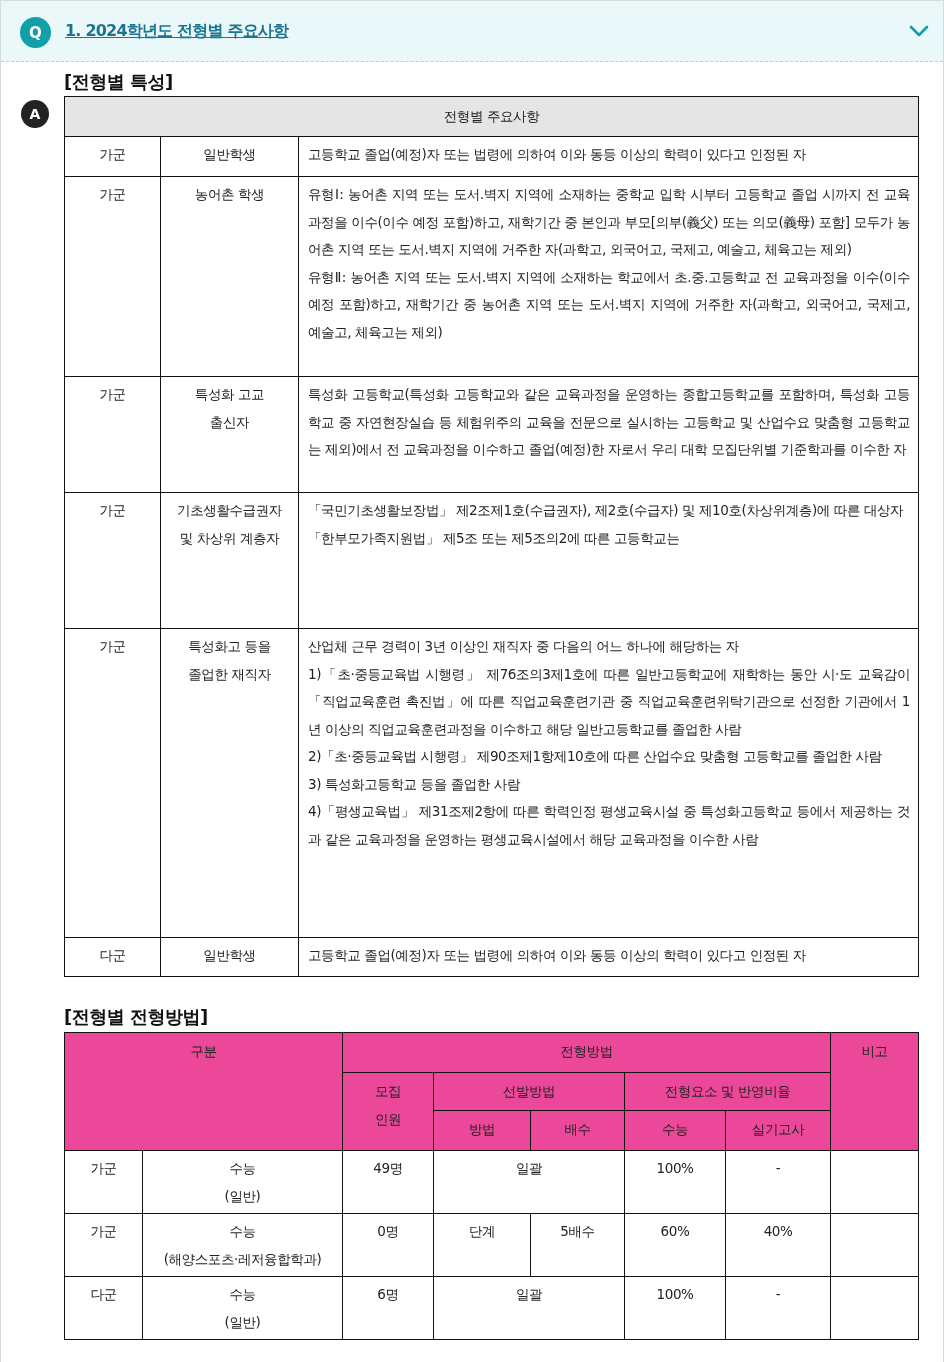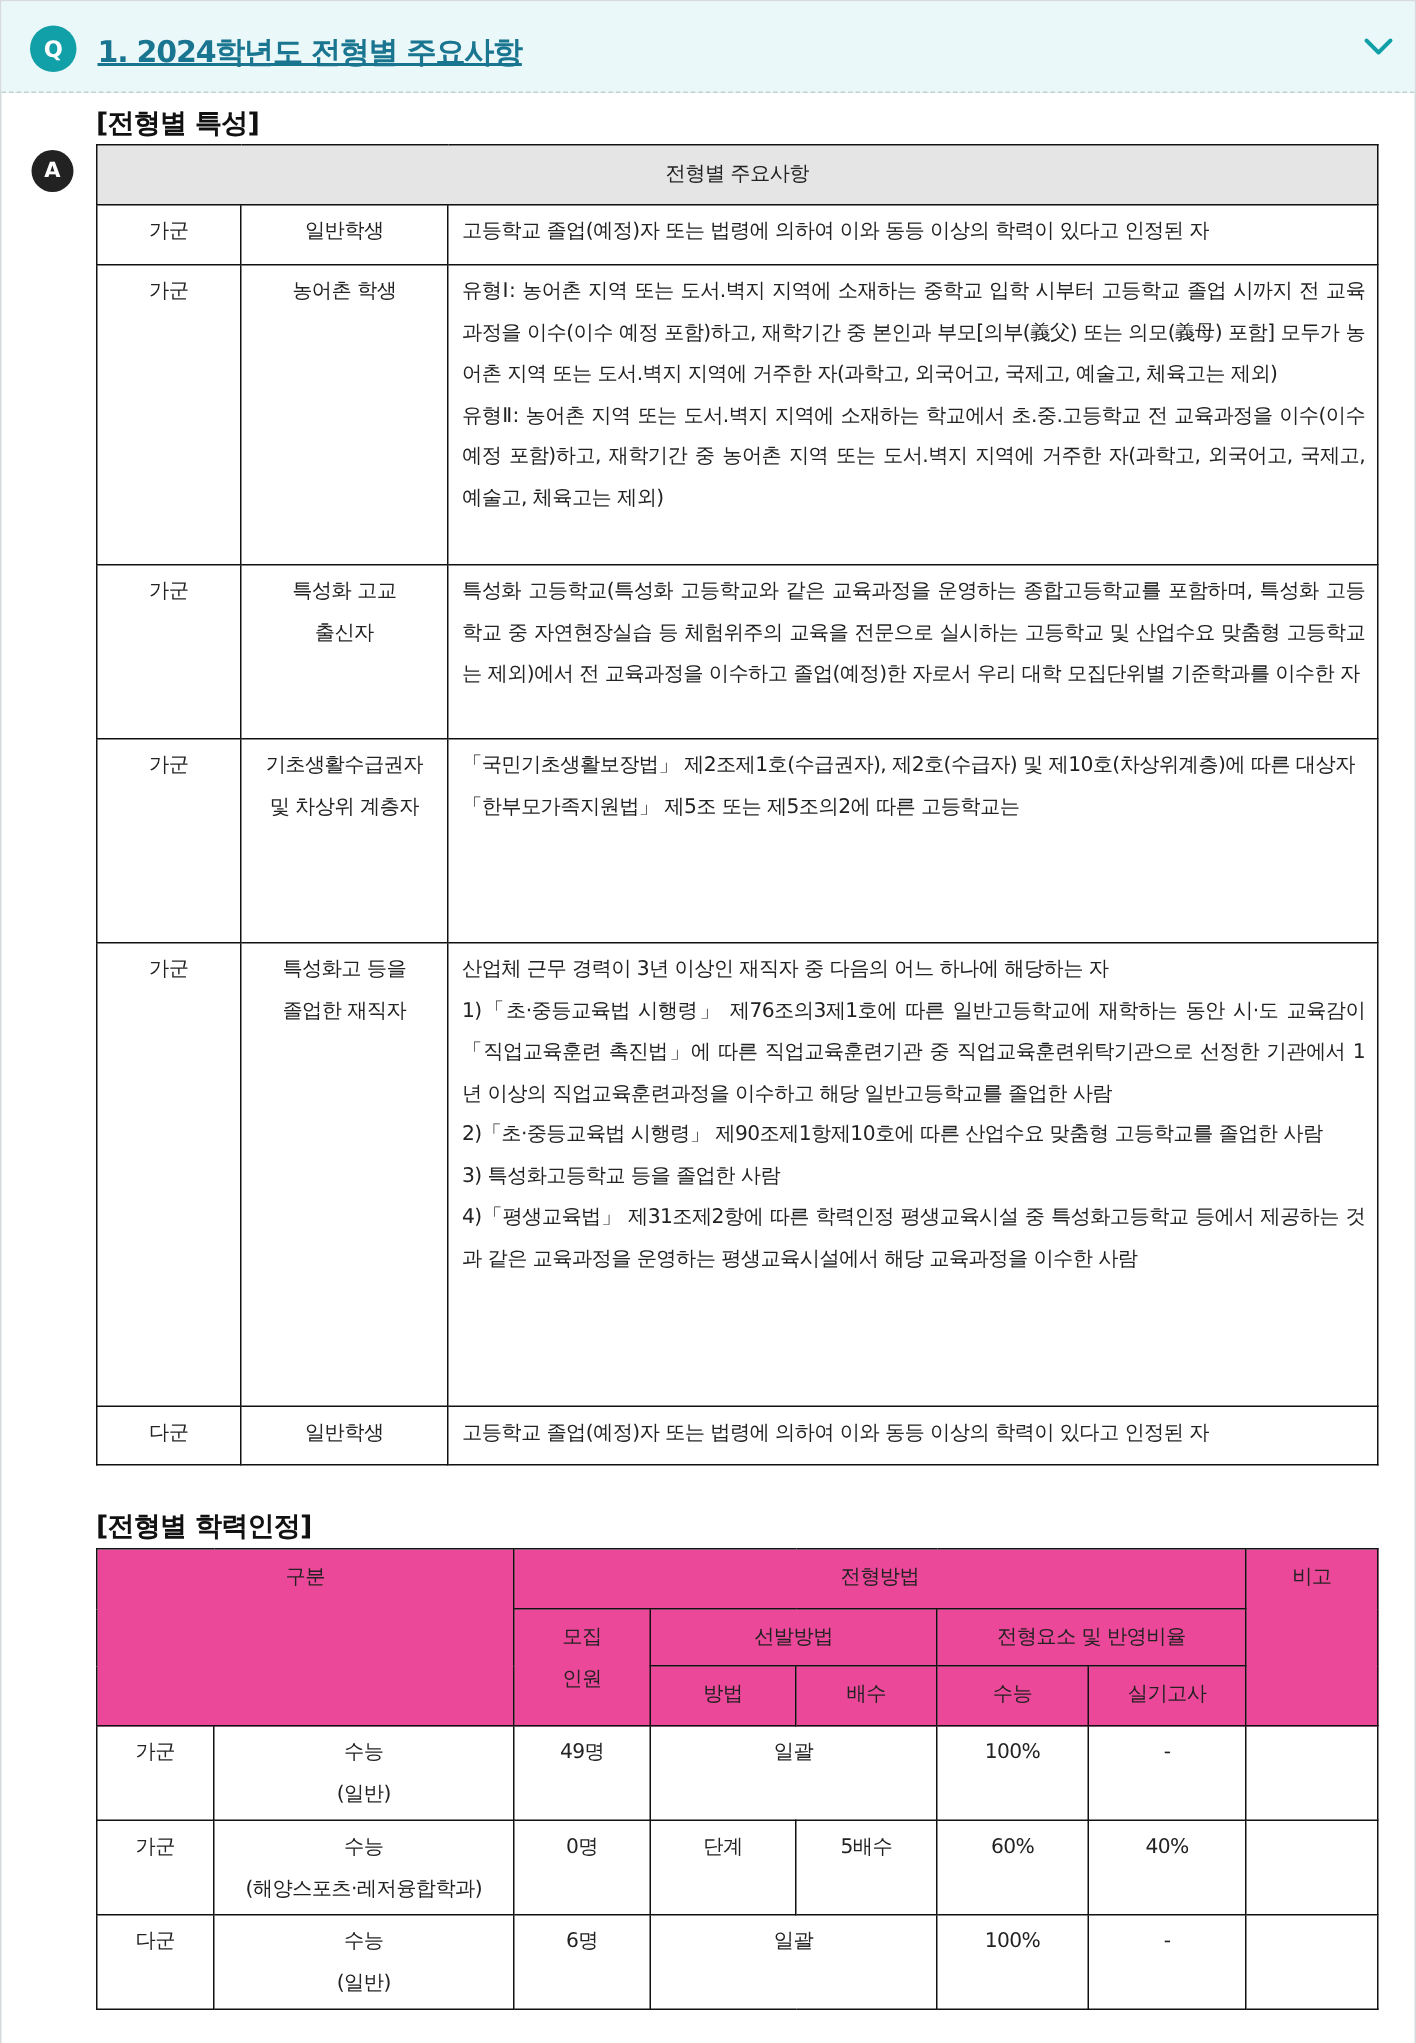--- a/index.html
+++ b/index.html
@@ -8,7 +8,7 @@
     .frame { position: absolute; left: 0; top: 0; width: 944px; height: 1362px; border-left: 1px solid #d5dadd; border-right: 1px solid #d5dadd; border-top: 1px solid #d5dadd; }
     .q-bar { position: absolute; left: 1px; top: 1px; width: 942px; height: 61px; background: #ebf8f9; border-bottom: 1px dashed #c4cfd2; display: flex; align-items: center; }
     .q-badge { position: absolute; left: 19px; top: 16px; width: 31px; height: 31px; border-radius: 50%; background: #12a0a8; color: #fff; font-weight: bold; font-size: 15px; display: flex; align-items: center; justify-content: center; font-family: "DejaVu Sans", sans-serif; }
-    .q-title { position: absolute; left: 64px; top: 20px; font-size: 20px; font-weight: bold; color: #1a7590; text-decoration: underline; letter-spacing: -0.8px; }
+    .q-title { position: absolute; left: 64px; top: 20px; font-size: 16px; font-weight: bold; color: #1a7590; text-decoration: underline; letter-spacing: -0.8px; }
     .q-chevron { position: absolute; right: 14px; top: 22px; width: 20px; height: 16px; }
     .a-badge { position: absolute; left: 21px; top: 100px; width: 28px; height: 28px; border-radius: 50%; background: #222; color: #fff; font-weight: bold; font-size: 14px; display: flex; align-items: center; justify-content: center; }
     .section-title { position: absolute; left: 64px; font-size: 18px; font-weight: bold; color: #111; letter-spacing: -0.5px; }

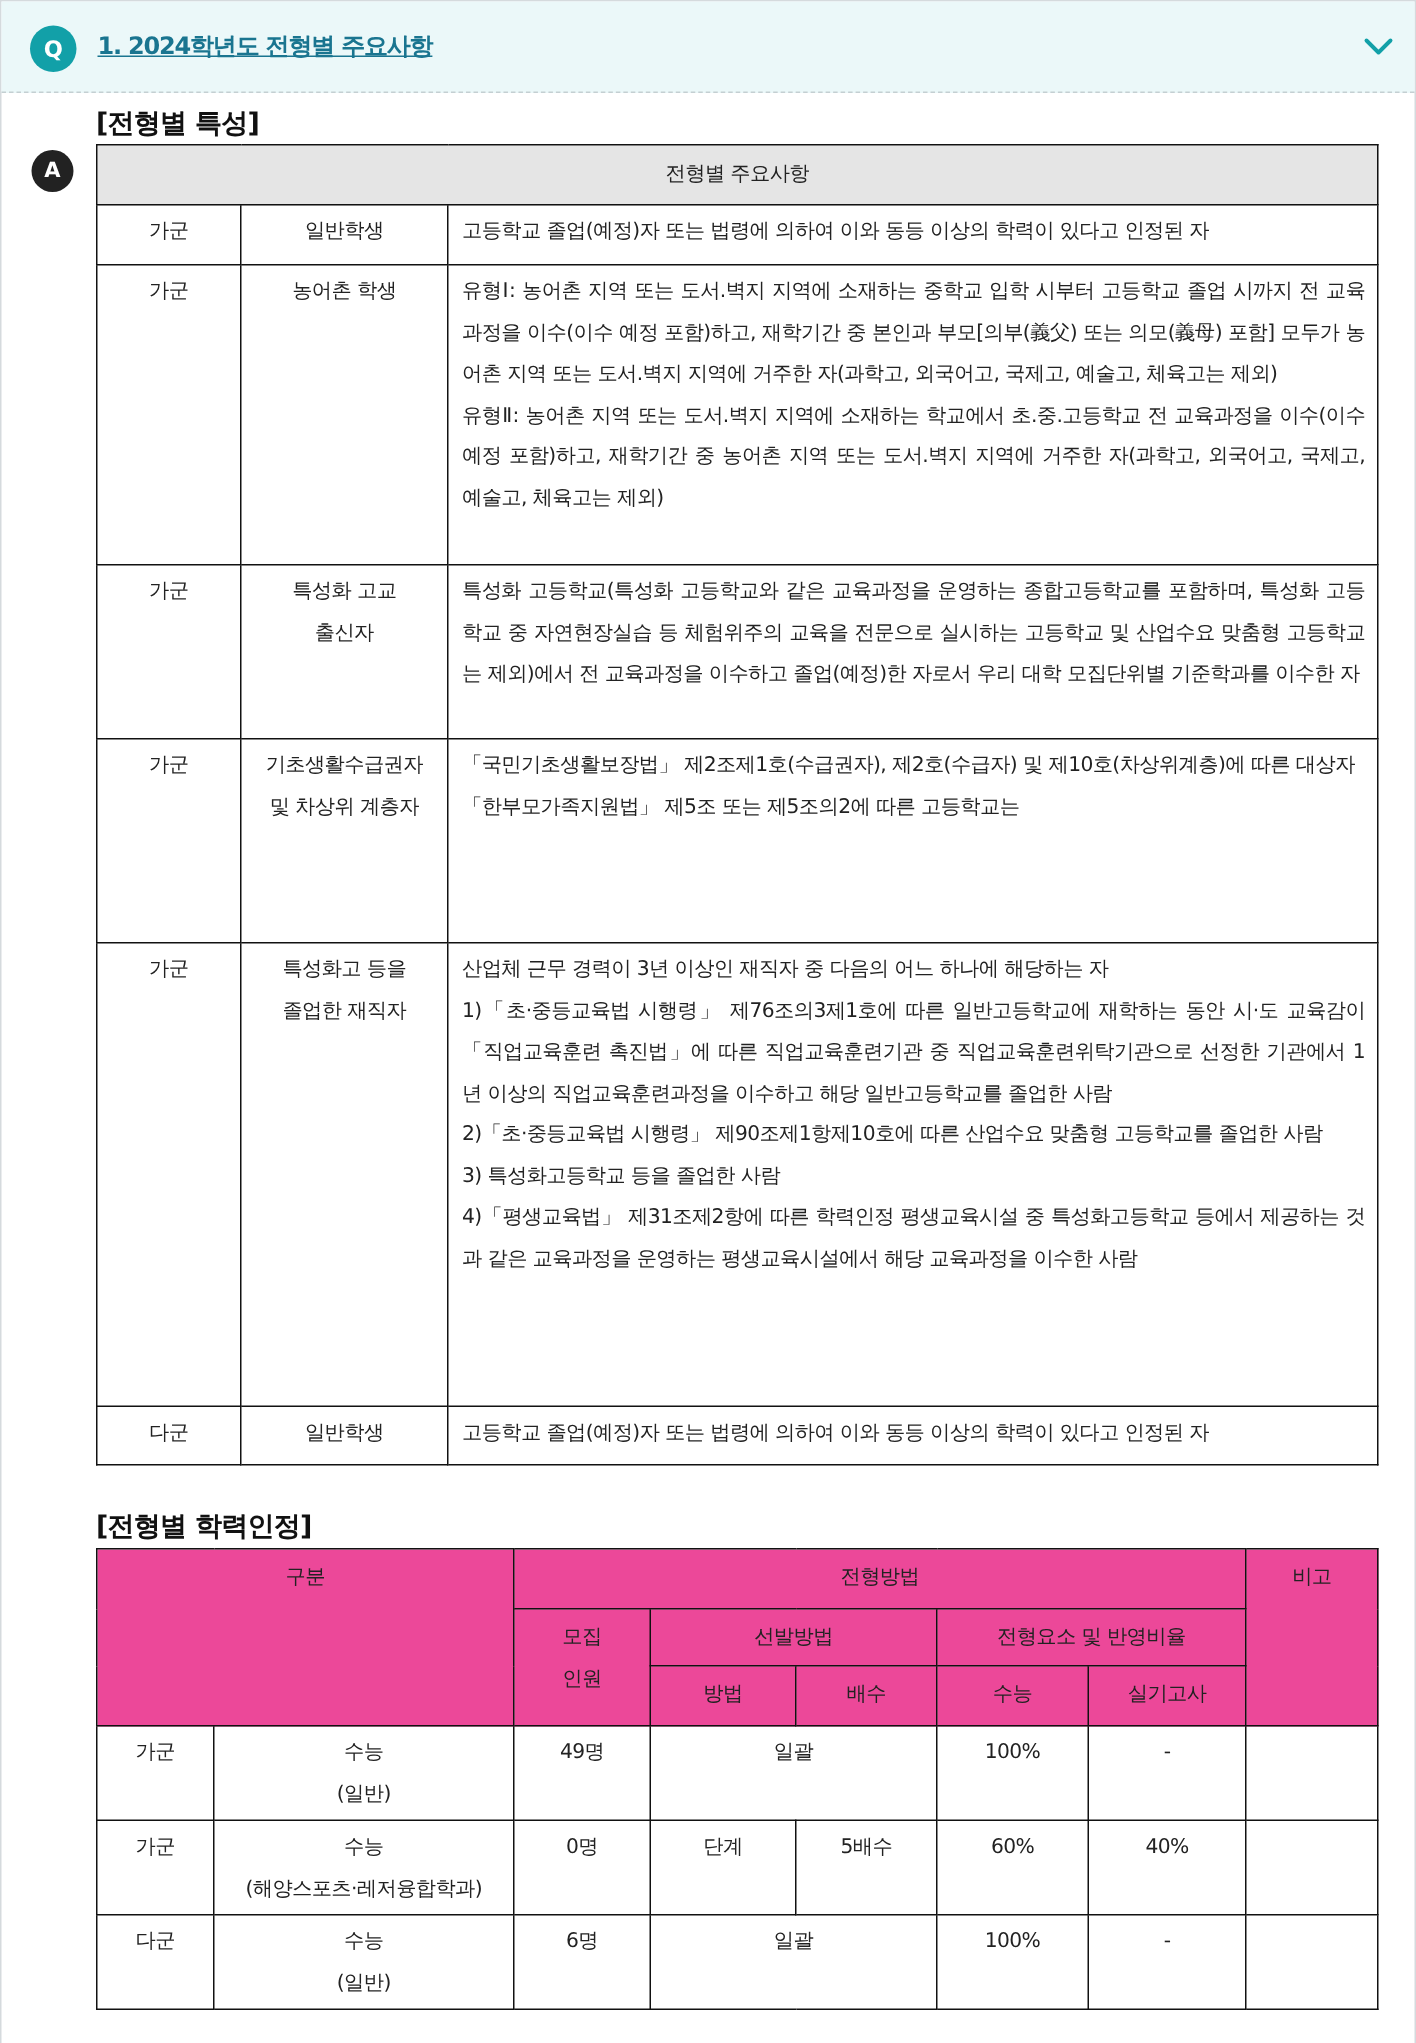--- a/index.html
+++ b/index.html
@@ -91,7 +91,7 @@
     </tbody>
 </table>
 
-<div class="section-title" style="top:1005px;">[전형별 학력인정]</div>
+<div class="section-title" style="top:1005px;">[전형별 전형방법]</div>
 
 <table class="t2" style="top:1032px;">
   <colgroup>

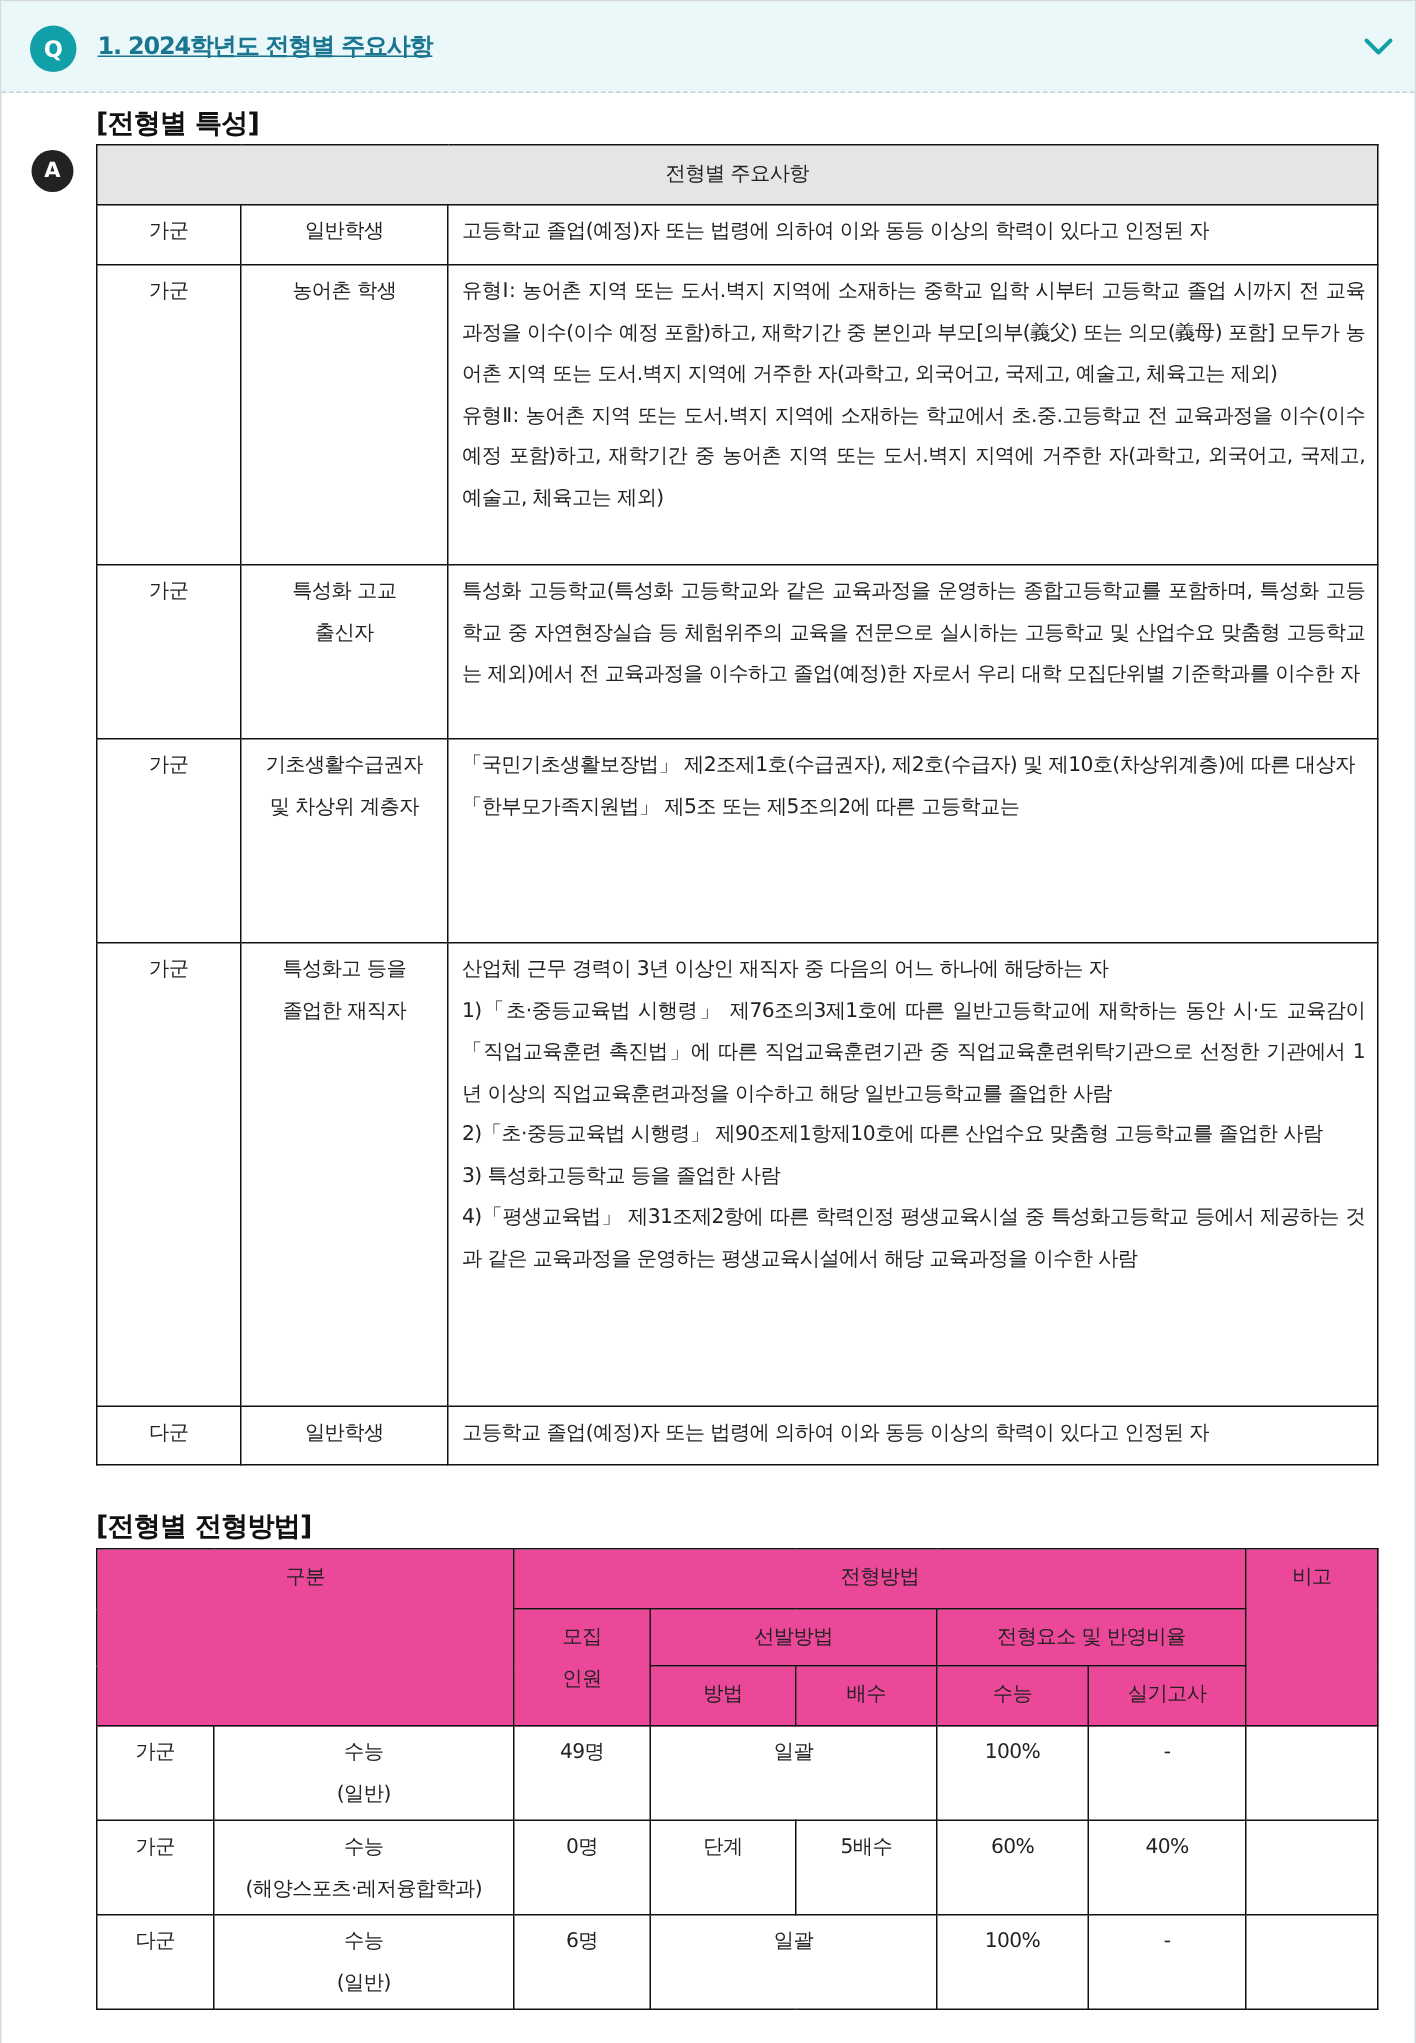--- a/index.html
+++ b/index.html
@@ -111,7 +111,7 @@
       <th rowspan="3">비고</th>
     </tr>
     <tr style="height:38px;">
-      <th rowspan="2" style="white-space:pre-line;">모집
+      <th rowspan="2" style="white-space:pre-line;font-family:Liberation Serif, serif;">모집
 인원</th>
       <th colspan="2">선발방법</th>
       <th colspan="2">전형요소 및 반영비율</th>

